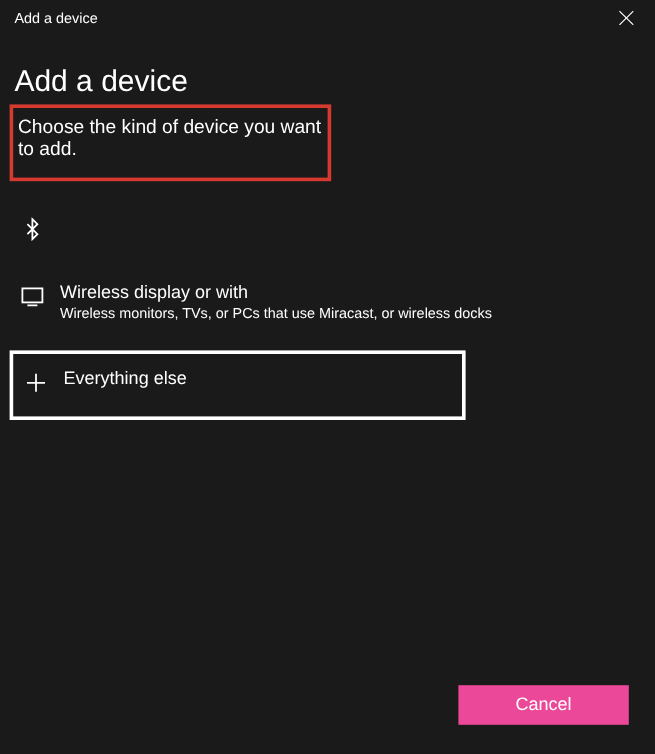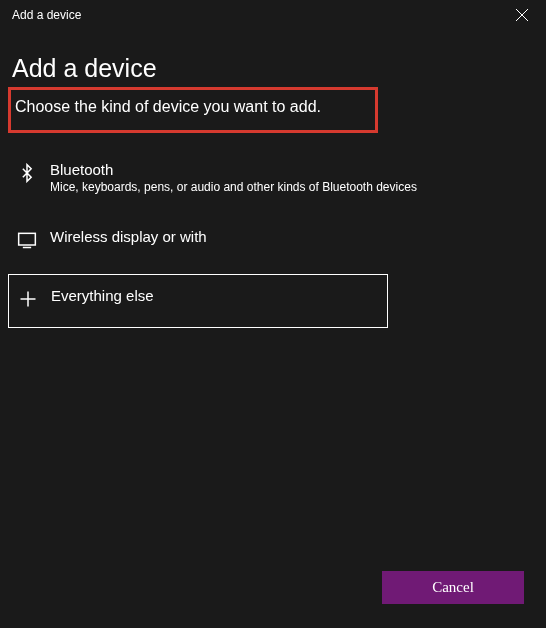--- a/index.html
+++ b/index.html
@@ -54,7 +54,7 @@
       border: 3px solid #d63a2f;
       padding: 8px 4px 14px 0;
       margin-left: -4px;
-      width: 370px;
+      width: 268px;
       margin-bottom: 18px;
     }
     .subheading {

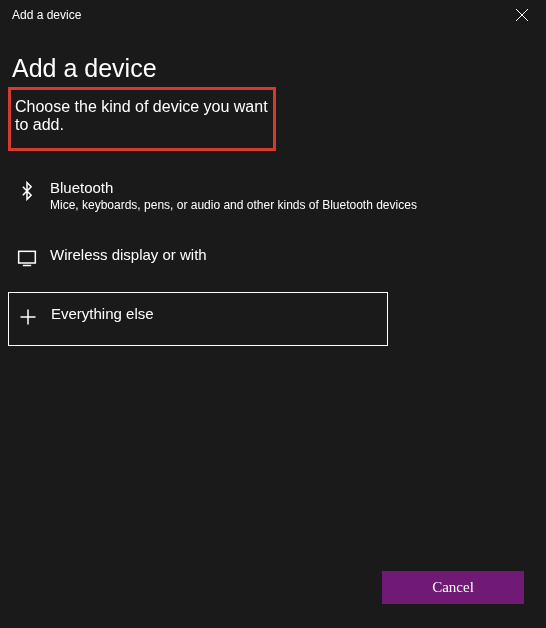--- a/index.html
+++ b/index.html
@@ -141,10 +141,6 @@
         <path d="M7 7 L17 17 L12 22 L12 2 L17 7 L7 17"></path>
       </svg>
     </div>
-    <div class="option-text">
-      <div class="option-title">Bluetooth</div>
-      <div class="option-desc">Mice, keyboards, pens, or audio and other kinds of Bluetooth devices</div>
-    </div>
   </div>
 
   <div class="option">

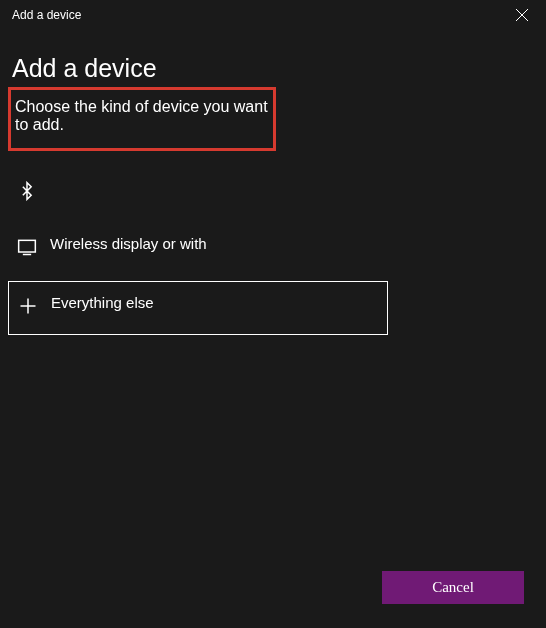--- a/index.html
+++ b/index.html
@@ -152,6 +152,7 @@
     </div>
     <div class="option-text">
       <div class="option-title">Wireless display or with</div>
+      <div class="option-desc">Wireless monitors, TVs, or PCs that use Miracast, or wireless docks</div>
     </div>
   </div>
 

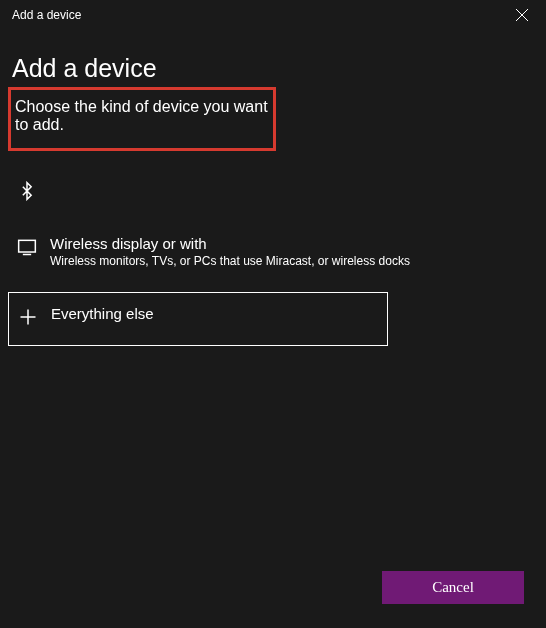--- a/index.html
+++ b/index.html
@@ -70,7 +70,7 @@
       margin-bottom: 12px;
     }
     .option-highlighted {
-      border: 1px solid #ffffff;
+      border: 3px solid #ffffff;
       margin-left: -4px;
       width: 380px;
       padding: 12px 4px 18px 4px;

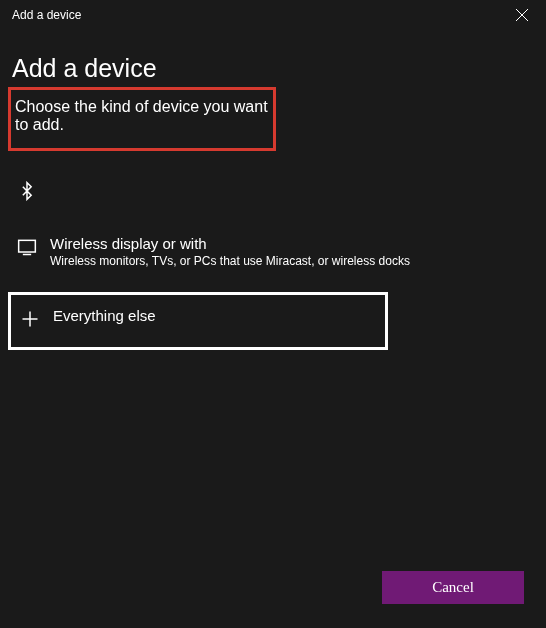--- a/index.html
+++ b/index.html
@@ -106,11 +106,11 @@
     .cancel-btn {
       width: 142px;
       height: 33px;
-      background: #701a75;
+      background: #ec4899;
       color: #ffffff;
       border: none;
       font-size: 15px;
-      font-family: Liberation Serif, serif;
+      font-family: Liberation Sans, sans-serif;
       cursor: pointer;
       text-align: center;
     }

